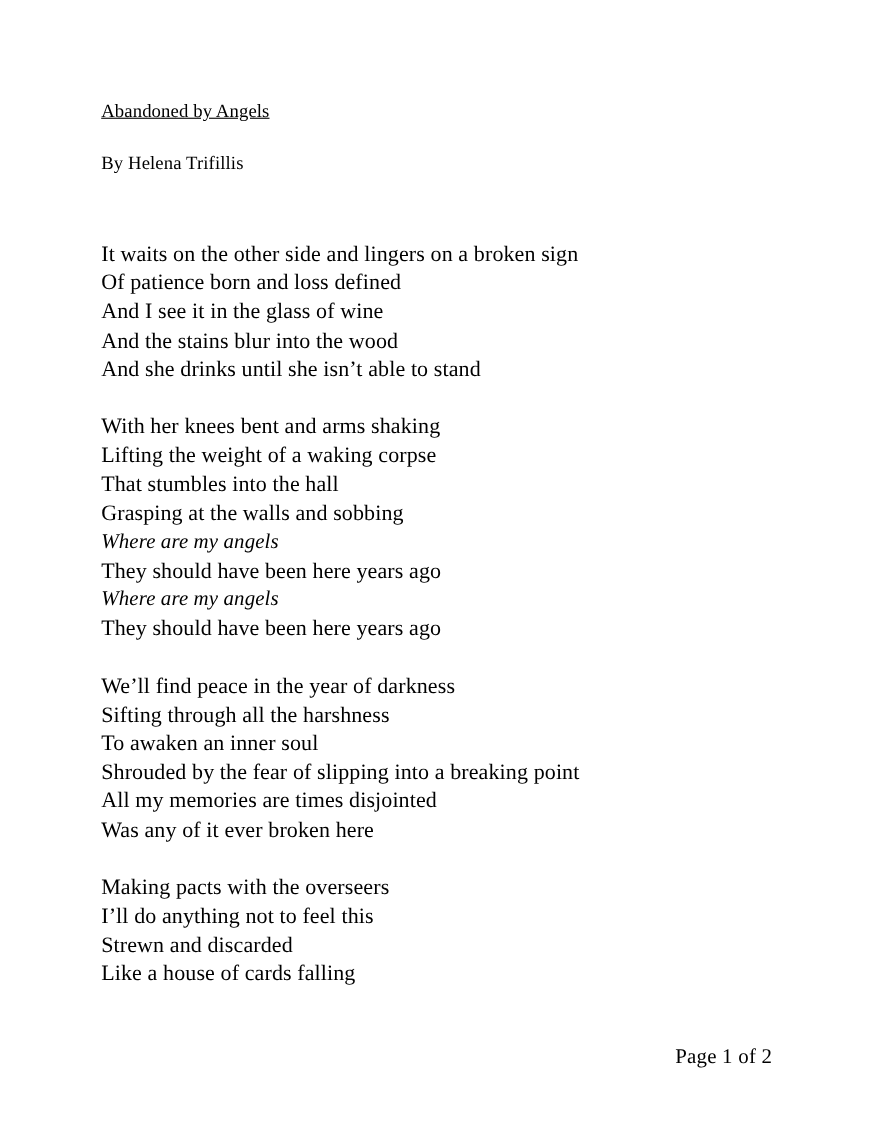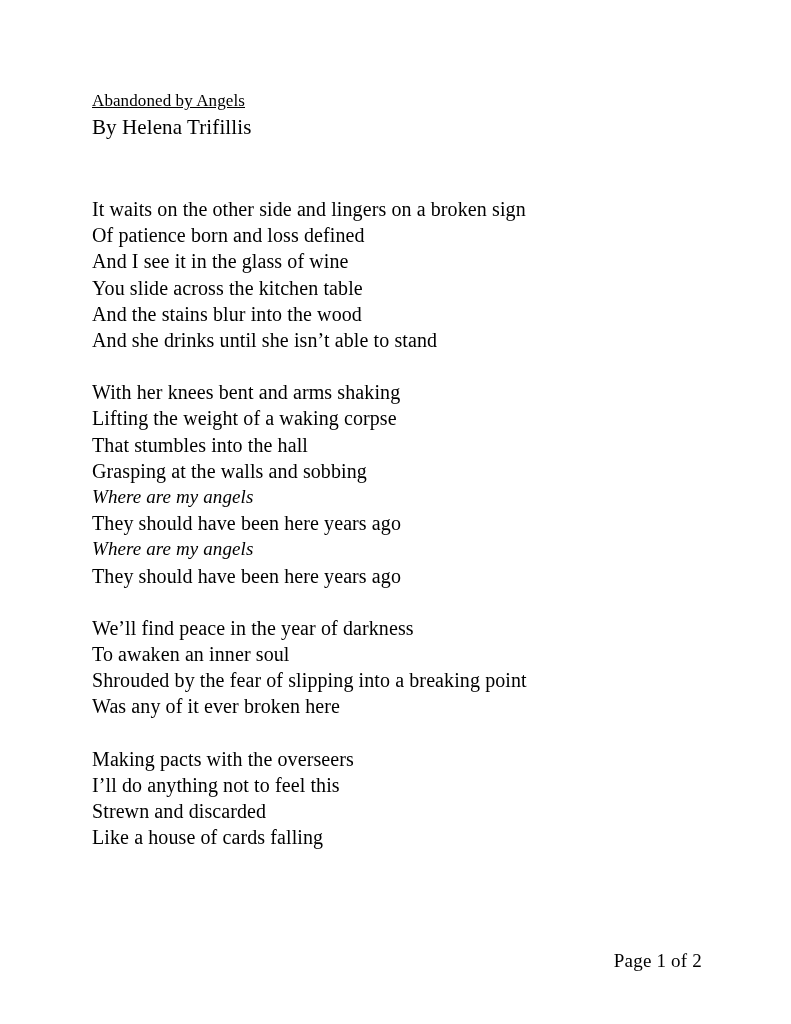--- a/index.html
+++ b/index.html
@@ -34,9 +34,10 @@
     letter-spacing: 0.1px;
   }
   .byline {
-    font-size: 21px;
+    font-size: 17px;
     line-height: 26px;
     letter-spacing: 0.1px;
+    margin-top: 22px;
   }
   .stanza {
     margin-top: 26px;

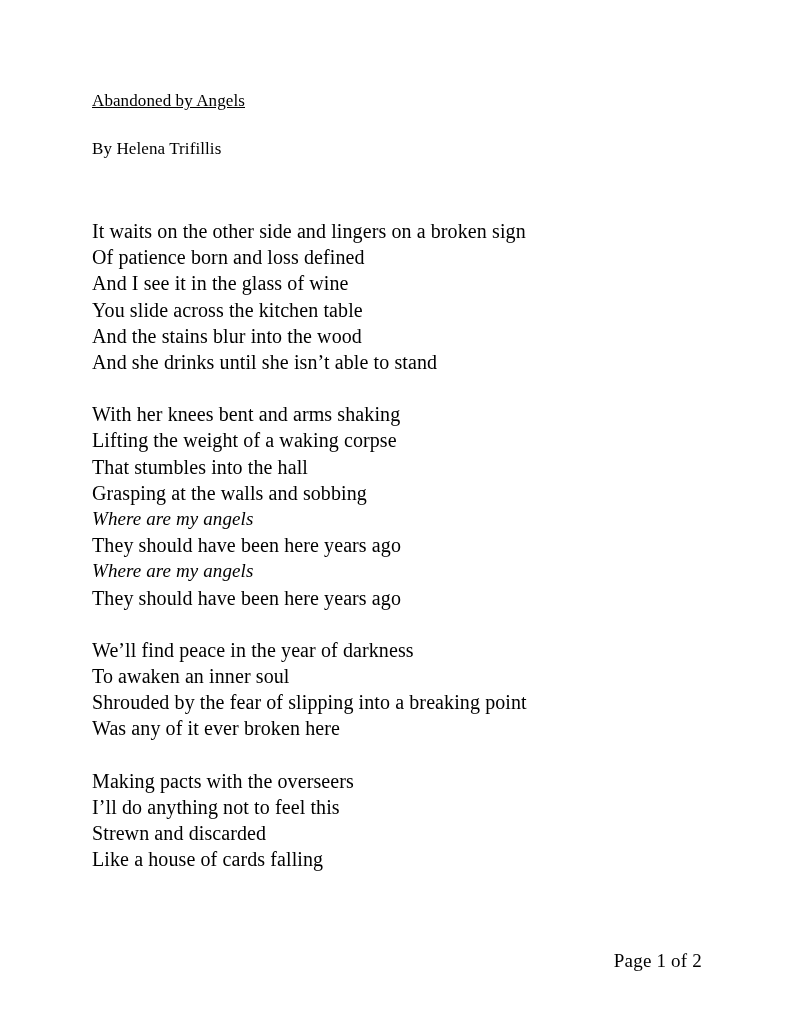--- a/index.html
+++ b/index.html
@@ -77,7 +77,6 @@
           <div class="line">It waits on the other side and lingers on a broken sign</div>
           <div class="line">Of patience born and loss defined</div>
           <div class="line">And I see it in the glass of wine</div>
-          <div class="line">You slide across the kitchen table</div>
           <div class="line">And the stains blur into the wood</div>
           <div class="line">And she drinks until she isn’t able to stand</div>
         </div>

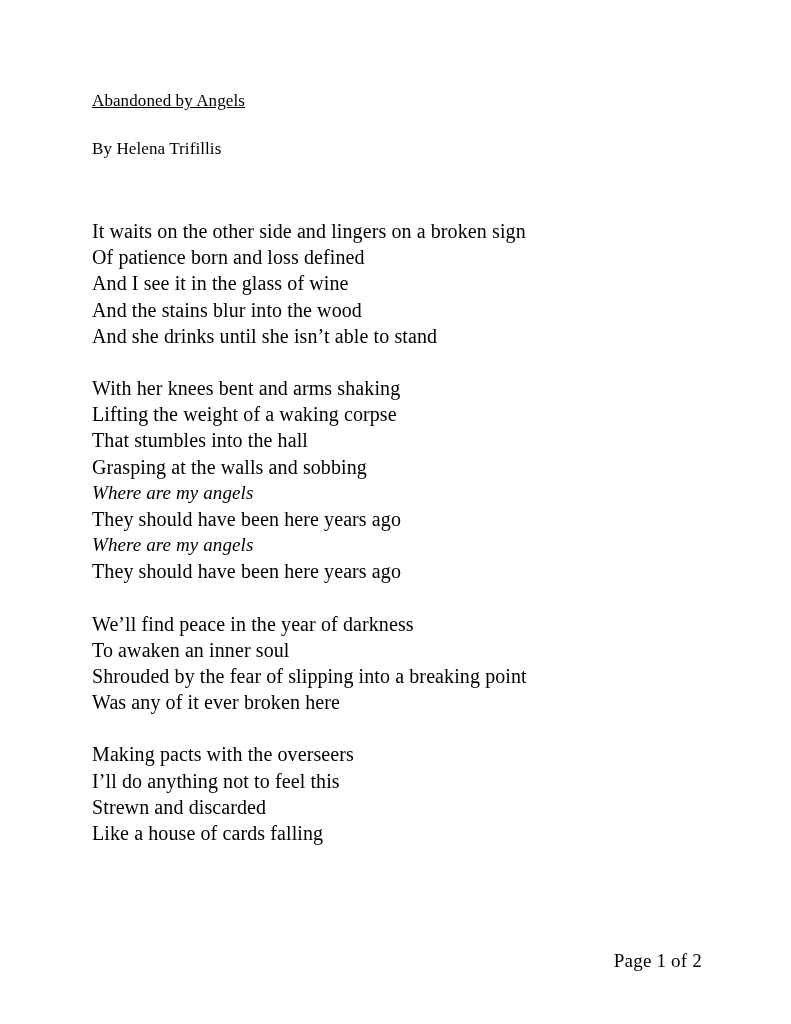--- a/index.html
+++ b/index.html
@@ -92,6 +92,7 @@
         </div>
         <div class="stanza">
           <div class="line">We’ll find peace in the year of darkness</div>
+          <div class="line">Sifting through all the harshness</div>
           <div class="line">To awaken an inner soul</div>
           <div class="line">Shrouded by the fear of slipping into a breaking point</div>
           <div class="line">Was any of it ever broken here</div>

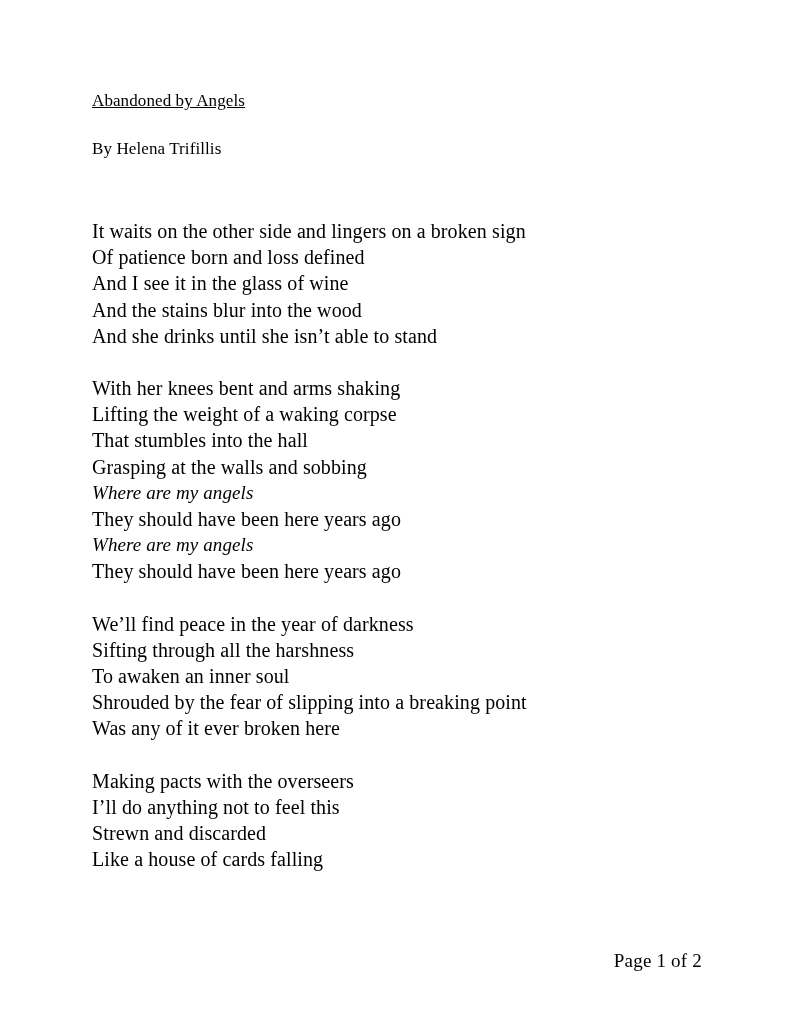--- a/index.html
+++ b/index.html
@@ -95,6 +95,7 @@
           <div class="line">Sifting through all the harshness</div>
           <div class="line">To awaken an inner soul</div>
           <div class="line">Shrouded by the fear of slipping into a breaking point</div>
+          <div class="line">All my memories are times disjointed</div>
           <div class="line">Was any of it ever broken here</div>
         </div>
         <div class="stanza">

